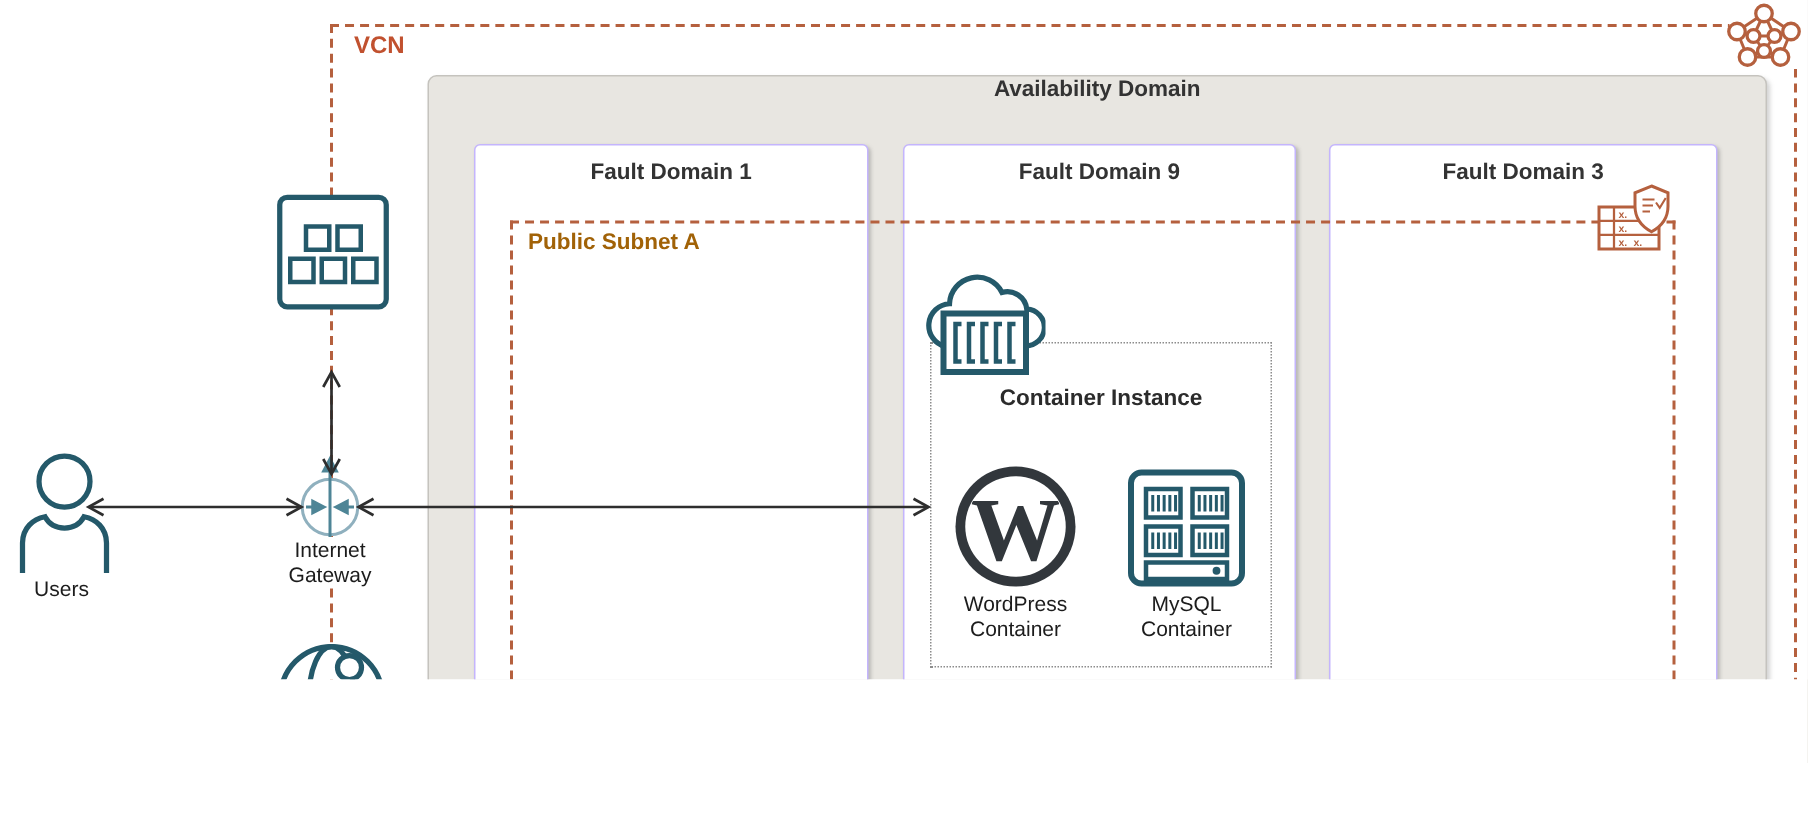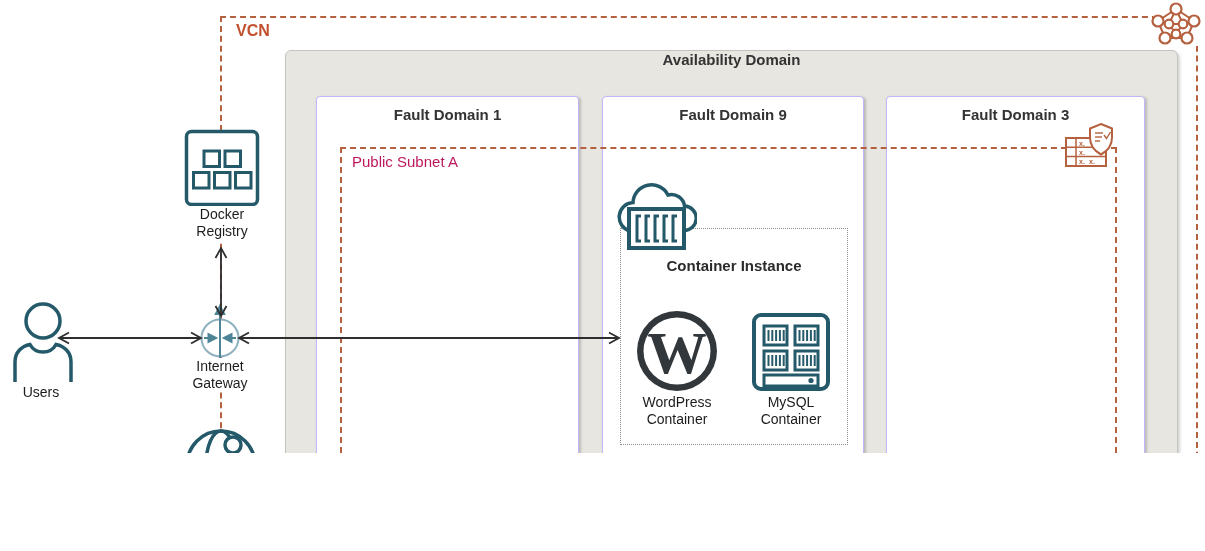--- a/index.html
+++ b/index.html
@@ -18,7 +18,7 @@
             box-shadow:1.5px 1.5px 2.5px rgba(120,120,120,.4); z-index:3; }
   .fd-title { text-align:center; padding-top:9px; font-size:15px; font-weight:bold; color:#333; }
   .subnet-box { border:2px dashed #b5603e; z-index:4; }
-  .subnet-label { font-size:15px; font-weight:normal; color:#be185d; z-index:5; }
+  .subnet-label { font-size:15px; font-weight:bold; color:#a16207; z-index:5; }
   .dotted-box { border:1.5px dotted #8c8c8c; z-index:4; }
   .ci-title { text-align:center; font-size:15px; font-weight:bold; color:#2b2b2b; z-index:5; }
   .icon { z-index:6; }

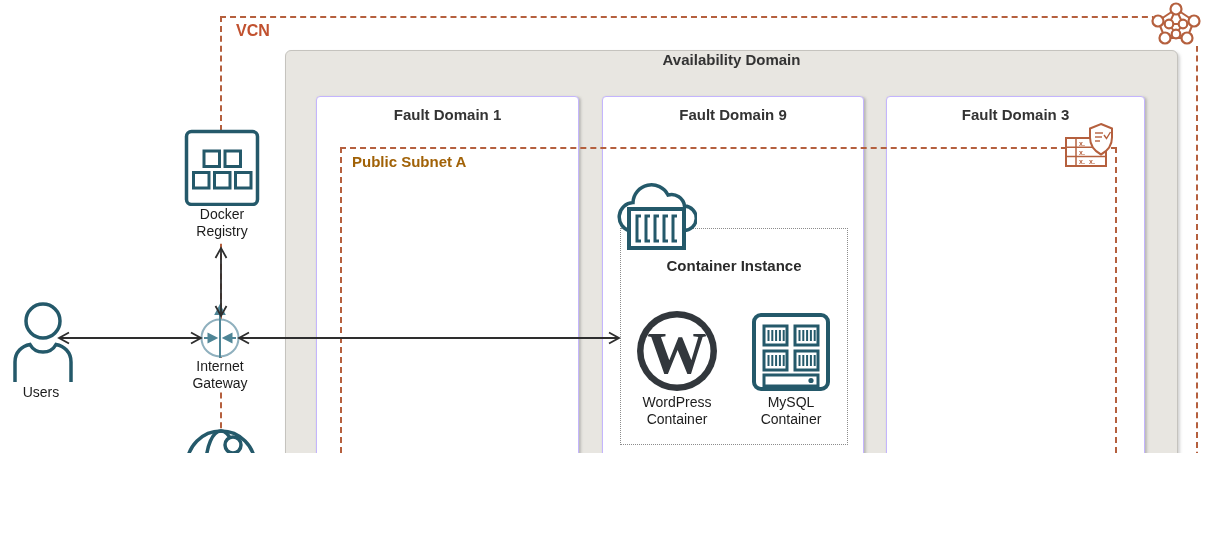--- a/index.html
+++ b/index.html
@@ -181,10 +181,6 @@
         <rect x="51.5" y="43.5" width="15.5" height="15.5"></rect>
     </g>
   </svg>
-  <div class="abs node-label white-bg" style="left:172px; top:206px; width:100px;">
-    <div>Docker</div>
-    <div>Registry</div>
-  </div>
 
   <svg class="abs icon" style="left:7px; top:300px;" width="72" height="86" viewBox="0 0 72 86">
     <circle cx="36" cy="21" r="17" fill="#ffffff" stroke="#24596A" stroke-width="3.5"></circle>

